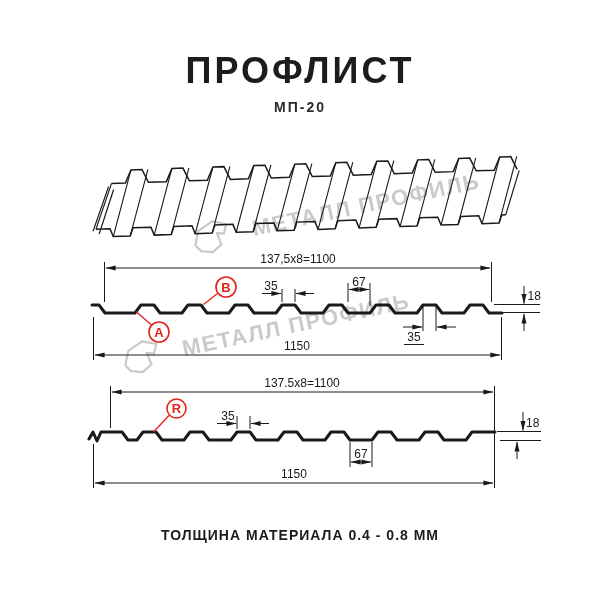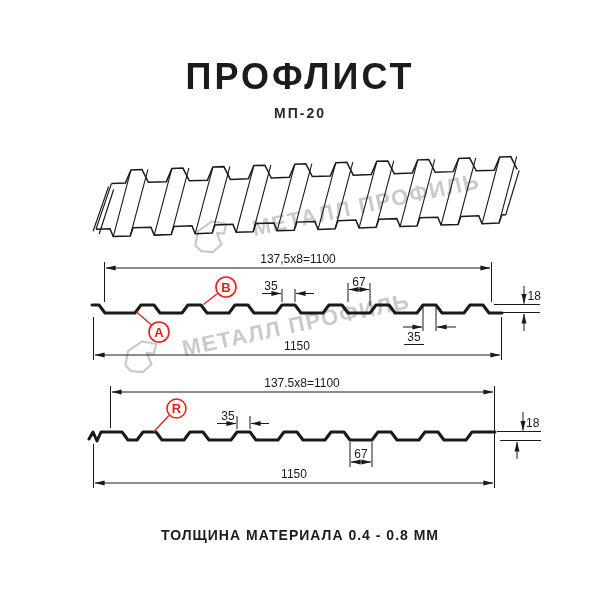--- a/index.html
+++ b/index.html
@@ -5,7 +5,7 @@
   html,body{margin:0;padding:0;background:#fff;}
   .canvas{position:relative;width:600px;height:600px;background:#ffffff;overflow:hidden;
           font-family:"Liberation Sans",sans-serif;color:#1f1f1f;}
-  .hdr{position:absolute;top:56px;left:0;width:600px;text-align:center;}
+  .hdr{position:absolute;top:50px;left:0;width:600px;text-align:center;}
   .hdr .title{font-size:36px;font-weight:bold;letter-spacing:3px;color:#1c1c1c;}
   .hdr .subtitle{margin-top:7px;font-size:14px;font-weight:bold;letter-spacing:2px;color:#2a2a2a;}
   .wm{position:absolute;display:flex;align-items:center;gap:10px;color:#cacaca;

